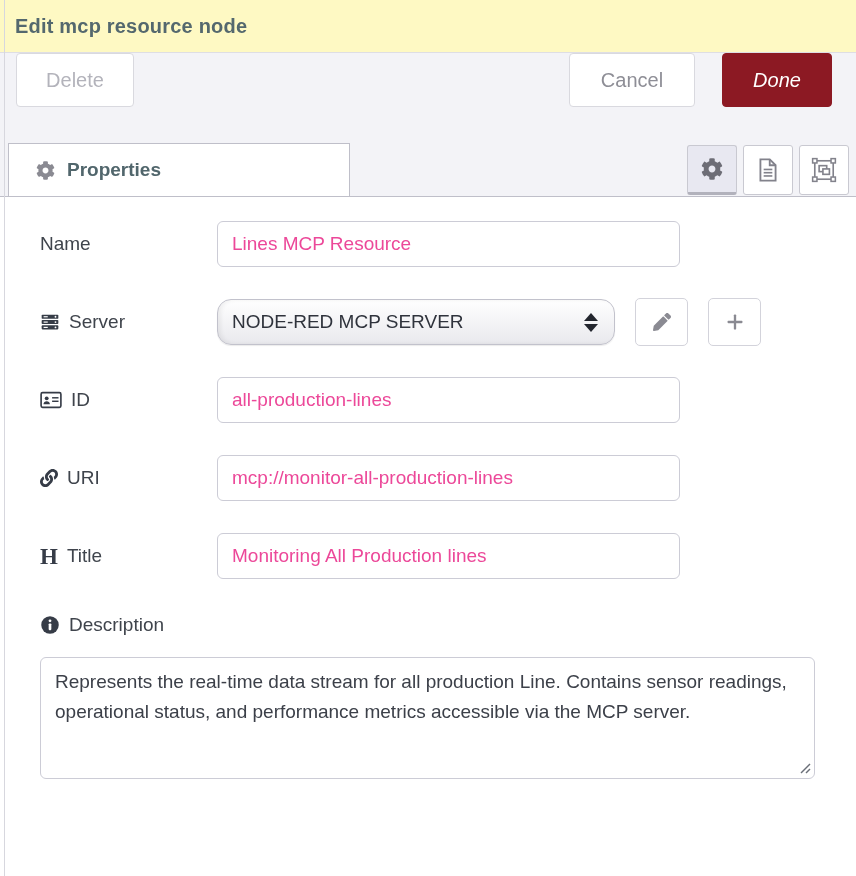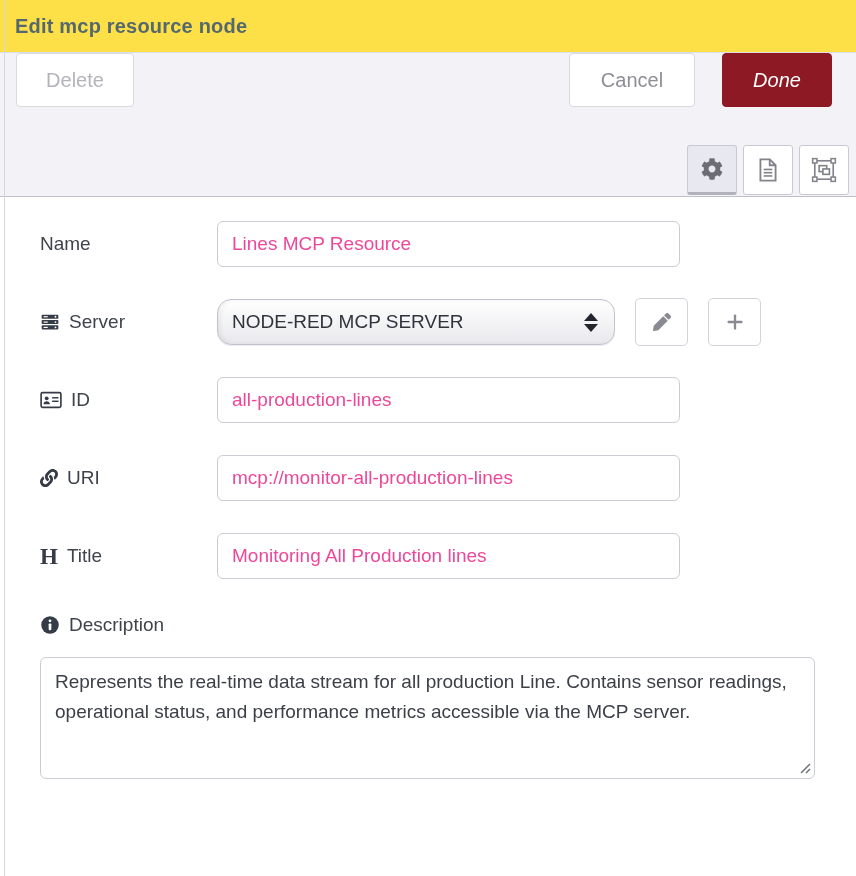--- a/index.html
+++ b/index.html
@@ -16,7 +16,7 @@
   }
   
   .tray-header {
-    background: #fde047;
+    background: #fef9c3;
     border-bottom: 1px solid #dedee4;
     height: 53px;
     display: flex; align-items: center;

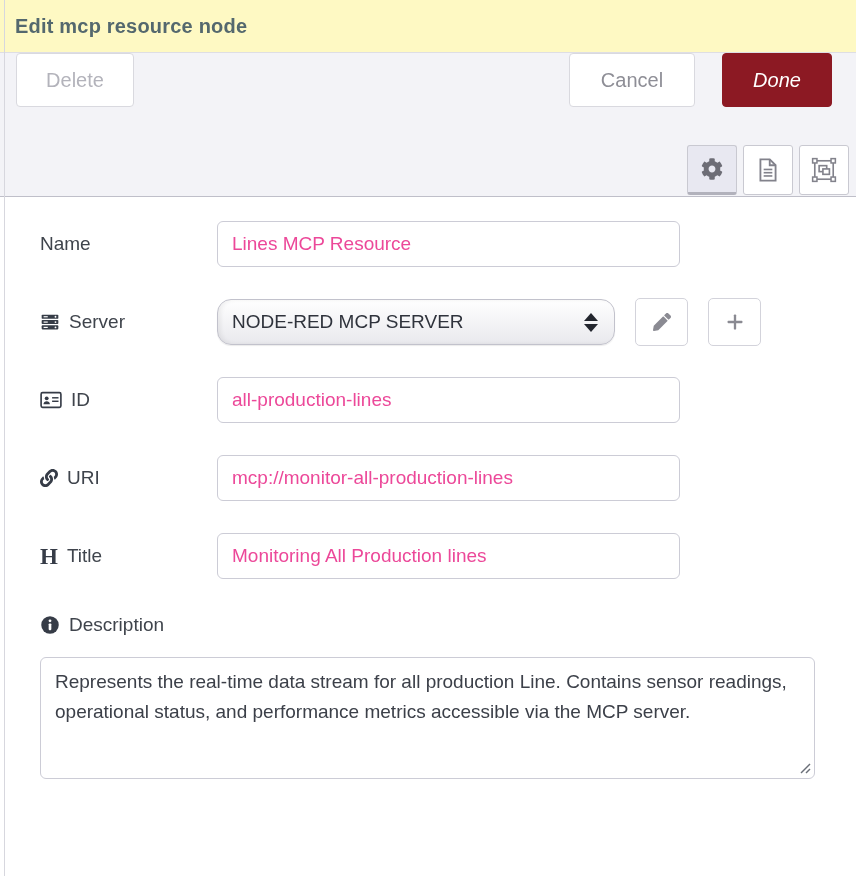--- a/index.html
+++ b/index.html
@@ -256,6 +256,14 @@
 </div>
 
 <div class="tab-row">
+  <div class="tab-properties">
+    <span class="tab-gear">
+      <svg width="19" height="19">
+          <use href="#sym-gear"></use>
+        </svg>
+    </span>
+    <span class="tab-label">Properties</span>
+  </div>
   <div class="tab-buttons">
     <div class="icon-btn selected">
       <span>

